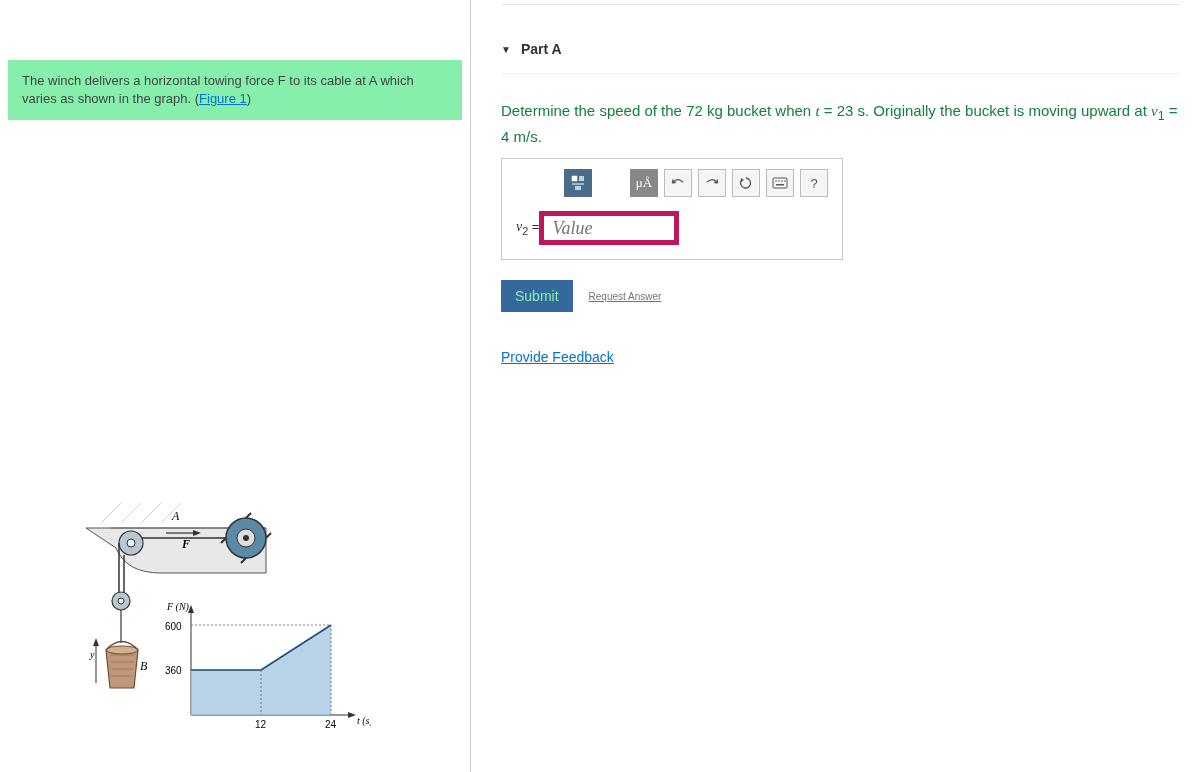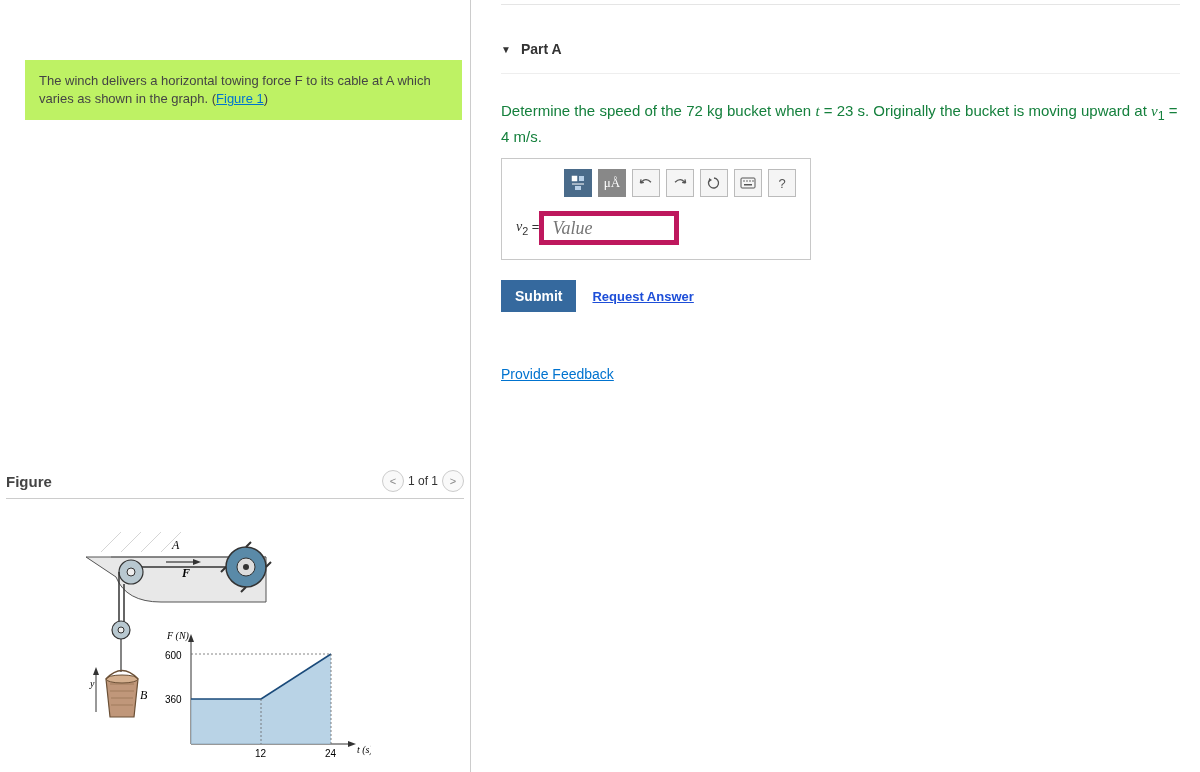--- a/index.html
+++ b/index.html
@@ -7,7 +7,7 @@
 .container { display: flex; width: 1200px; height: 772px; }
 .left-panel { width: 470px; padding: 0; position: relative; }
 .right-panel { flex: 1; border-left: 1px solid #ccc; padding: 0 20px 0 30px; }
-.problem-box { background: #bef264; padding: 12px 14px; margin: 60px 8px 0 25px; font-size: 13px; line-height: 1.4; color: #444; }
+.problem-box { background: #86efac; padding: 12px 14px; margin: 60px 8px 0 8px; font-size: 13px; line-height: 1.4; color: #444; }
 .problem-box .link { color: #0073cf; text-decoration: underline; cursor: pointer; }
 .figure-section { position: absolute; top: 470px; left: 6px; right: 6px; }
 .figure-header { display: flex; align-items: center; justify-content: space-between; border-bottom: 1px solid #ccc; padding-bottom: 6px; }

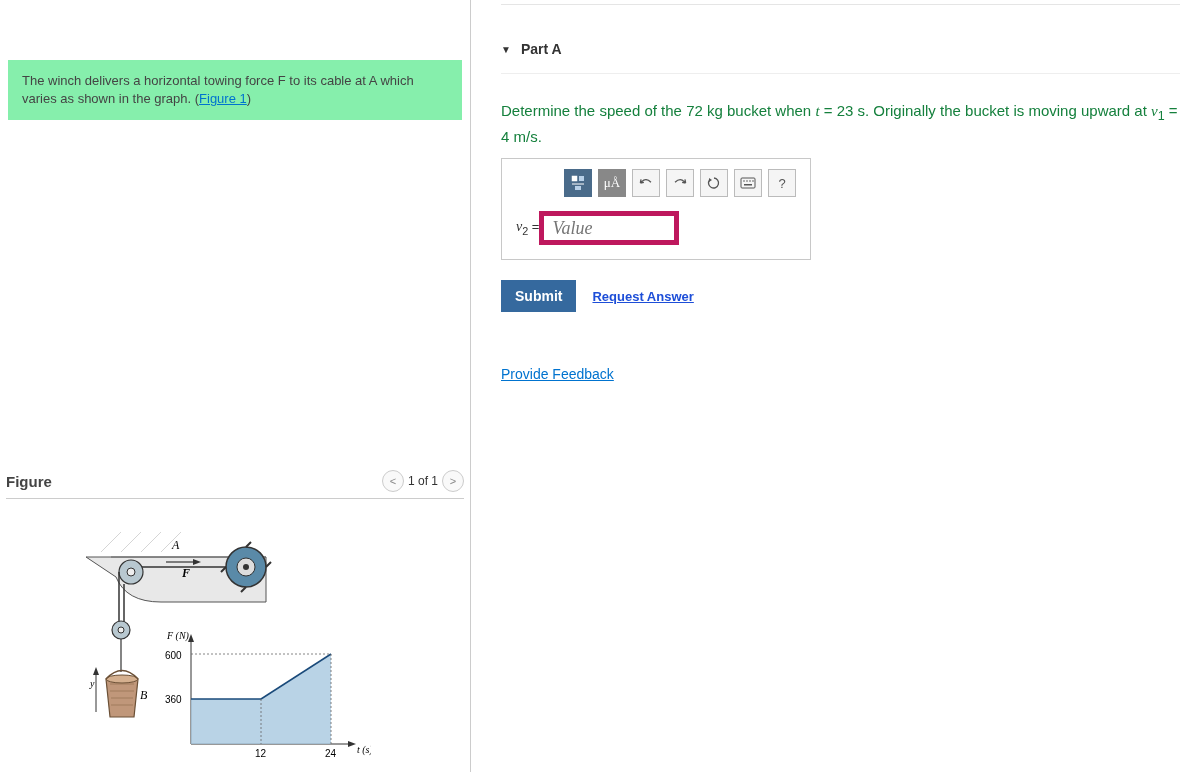--- a/index.html
+++ b/index.html
@@ -26,7 +26,7 @@
 .toolbar { display: flex; gap: 6px; margin-bottom: 14px; margin-left: 48px; align-items: center; }
 .tool-btn { width: 28px; height: 28px; border: 1px solid #bbb; background: #f5f5f5; display: flex; align-items: center; justify-content: center; font-size: 13px; cursor: pointer; color: #555; }
 .tool-btn.fraction { background: #4a6b8a; color: #fff; border-color: #4a6b8a; font-size: 10px; letter-spacing: -1px; }
-.tool-btn.mua { background: #888; color: #fff; border-color: #888; font-family: "Times New Roman", serif; }
+.tool-btn.mua { background: #888; color: #fff; border-color: #888; font-family: "Times New Roman", serif; margin-left: 32px; }
 .input-row { display: flex; align-items: center; gap: 0; }
 .var-label { font-style: italic; font-family: "Times New Roman", serif; font-size: 14px; }
 .value-input, .units-input { height: 34px; border: 5px solid #be185d; padding: 0 8px; font-size: 18px; font-family: "Times New Roman", serif; font-style: italic; color: #aaa; }

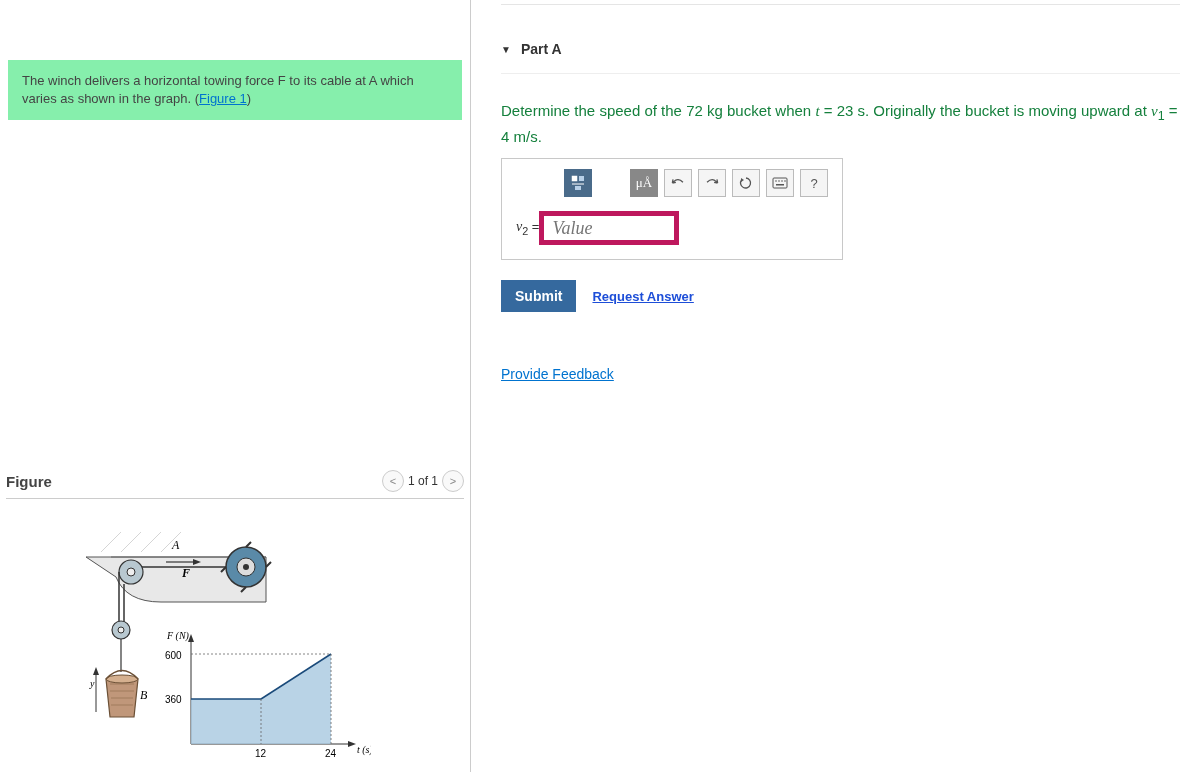--- a/index.html
+++ b/index.html
@@ -33,7 +33,7 @@
 .value-input { width: 140px; }
 .units-input { width: 130px; }
 .submit-row { margin: 20px 0 0 0; display: flex; align-items: center; gap: 16px; }
-.submit-btn { background: #35699e; color: #ffffff; border: none; padding: 8px 14px; font-size: 14px; cursor: pointer; font-weight: bold; }
+.submit-btn { background: #35699e; color: #86efac; border: none; padding: 8px 14px; font-size: 14px; cursor: pointer; }
 .req-answer { color: #1d4ed8; text-decoration: underline; font-size: 13px; cursor: pointer; font-weight: bold; }
 .feedback { color: #0073cf; text-decoration: underline; font-size: 14px; margin-top: 54px; display: inline-block; cursor: pointer; }
 

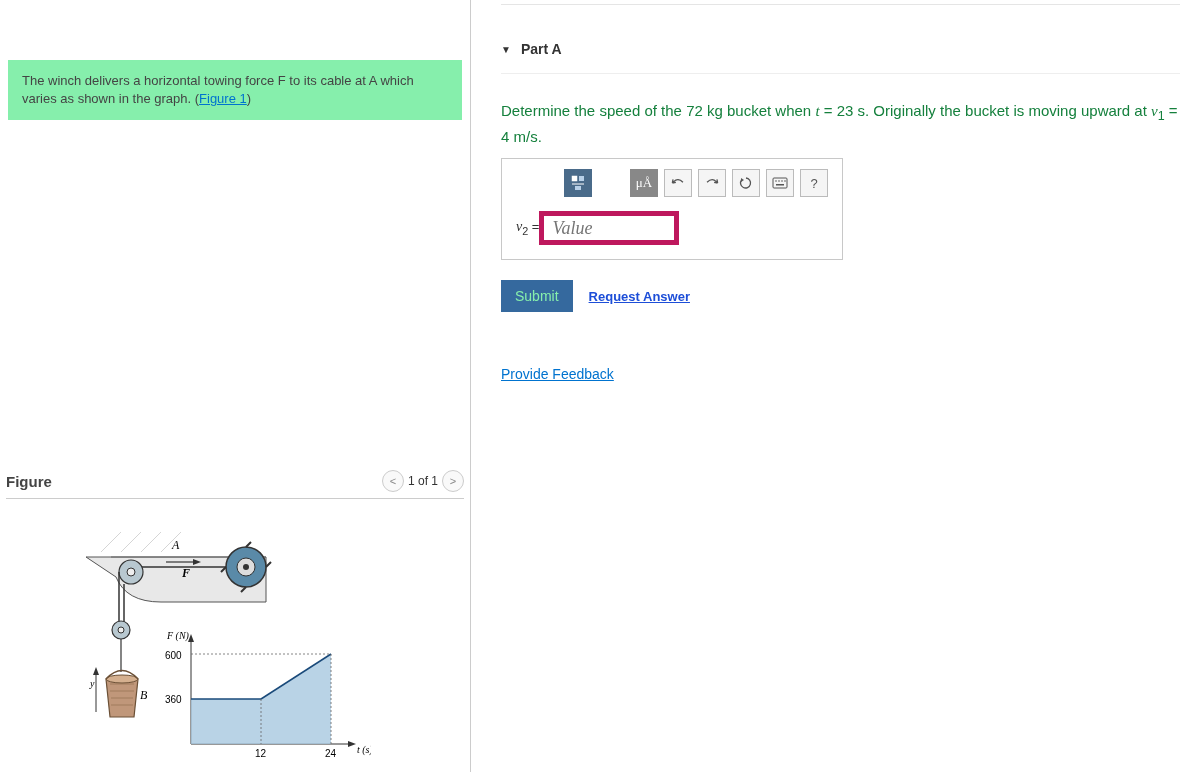--- a/index.html
+++ b/index.html
@@ -34,7 +34,7 @@
 .units-input { width: 130px; }
 .submit-row { margin: 20px 0 0 0; display: flex; align-items: center; gap: 16px; }
 .submit-btn { background: #35699e; color: #86efac; border: none; padding: 8px 14px; font-size: 14px; cursor: pointer; }
-.req-answer { color: #1d4ed8; text-decoration: underline; font-size: 13px; cursor: pointer; font-weight: bold; }
+.req-answer { color: #737373; text-decoration: underline; font-size: 10px; cursor: pointer; }
 .feedback { color: #0073cf; text-decoration: underline; font-size: 14px; margin-top: 54px; display: inline-block; cursor: pointer; }
 
 .graph-box { position: absolute; left: 95px; top: 112px; width: 210px; height: 140px; }

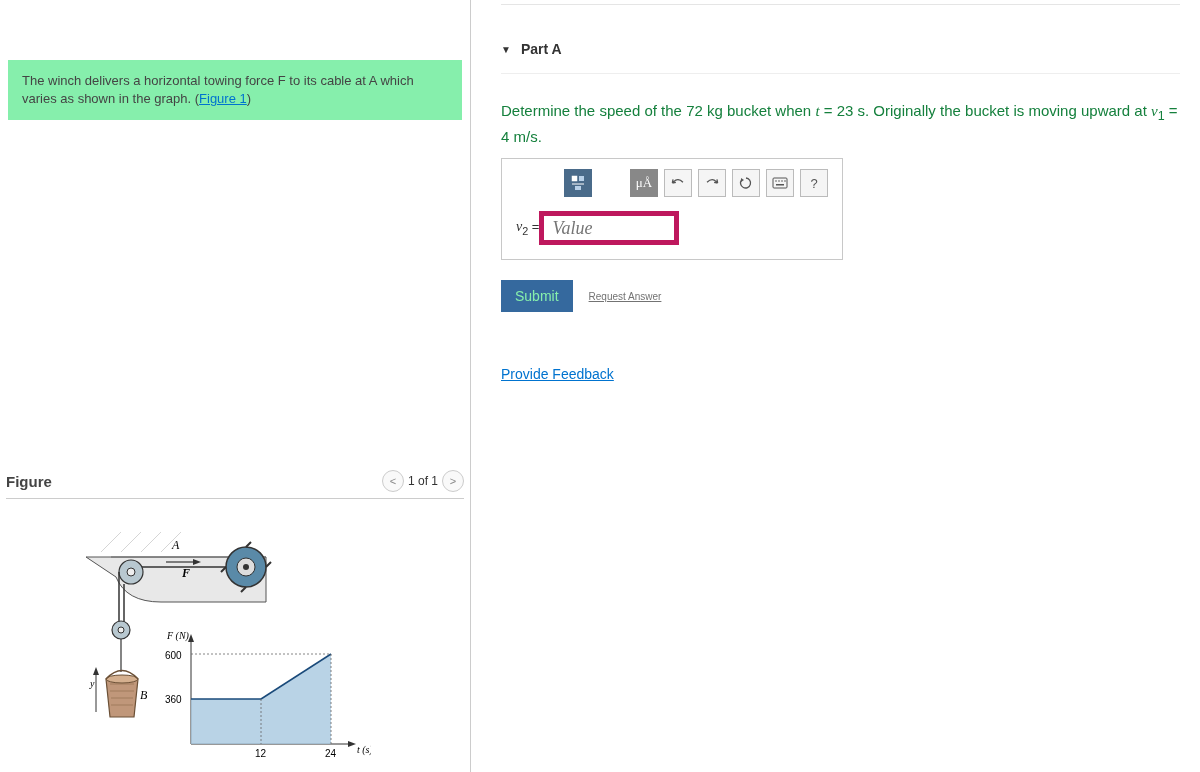--- a/index.html
+++ b/index.html
@@ -35,7 +35,7 @@
 .submit-row { margin: 20px 0 0 0; display: flex; align-items: center; gap: 16px; }
 .submit-btn { background: #35699e; color: #86efac; border: none; padding: 8px 14px; font-size: 14px; cursor: pointer; }
 .req-answer { color: #737373; text-decoration: underline; font-size: 10px; cursor: pointer; }
-.feedback { color: #0073cf; text-decoration: underline; font-size: 14px; margin-top: 54px; display: inline-block; cursor: pointer; }
+.feedback { color: #0073cf; text-decoration: underline; font-size: 14px; margin-top: 37px; display: inline-block; cursor: pointer; }
 
 .graph-box { position: absolute; left: 95px; top: 112px; width: 210px; height: 140px; }
 </style>

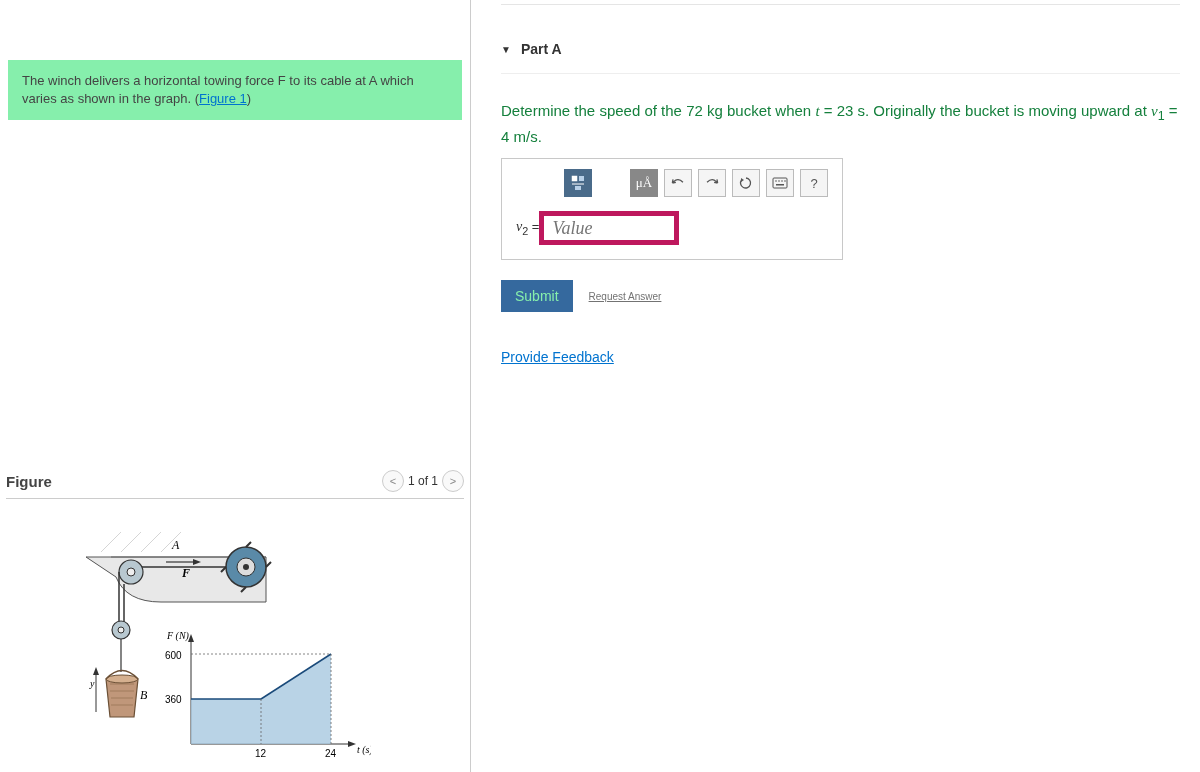--- a/index.html
+++ b/index.html
@@ -49,14 +49,6 @@
     </div>
 
     <div class="figure-section">
-      <div class="figure-header">
-        <span class="title">Figure</span>
-        <div class="pager">
-          <span class="pager-btn">&lt;</span>
-          <span>1 of 1</span>
-          <span class="pager-btn">&gt;</span>
-        </div>
-      </div>
       <div class="figure-body">
         <div class="figure-image">
           <svg width="340" height="240" viewBox="0 0 340 240">

